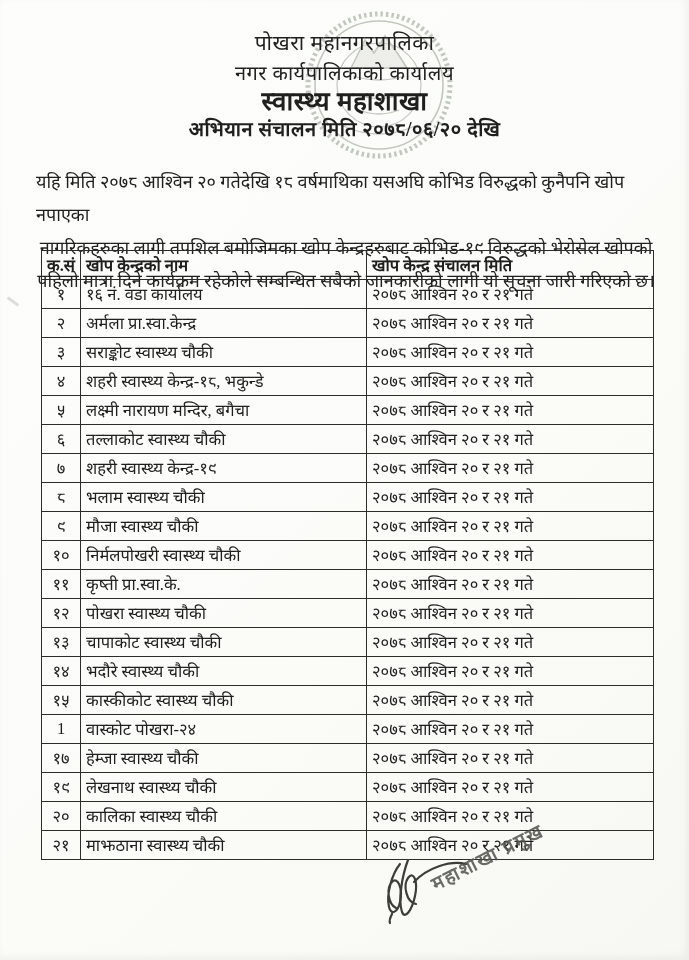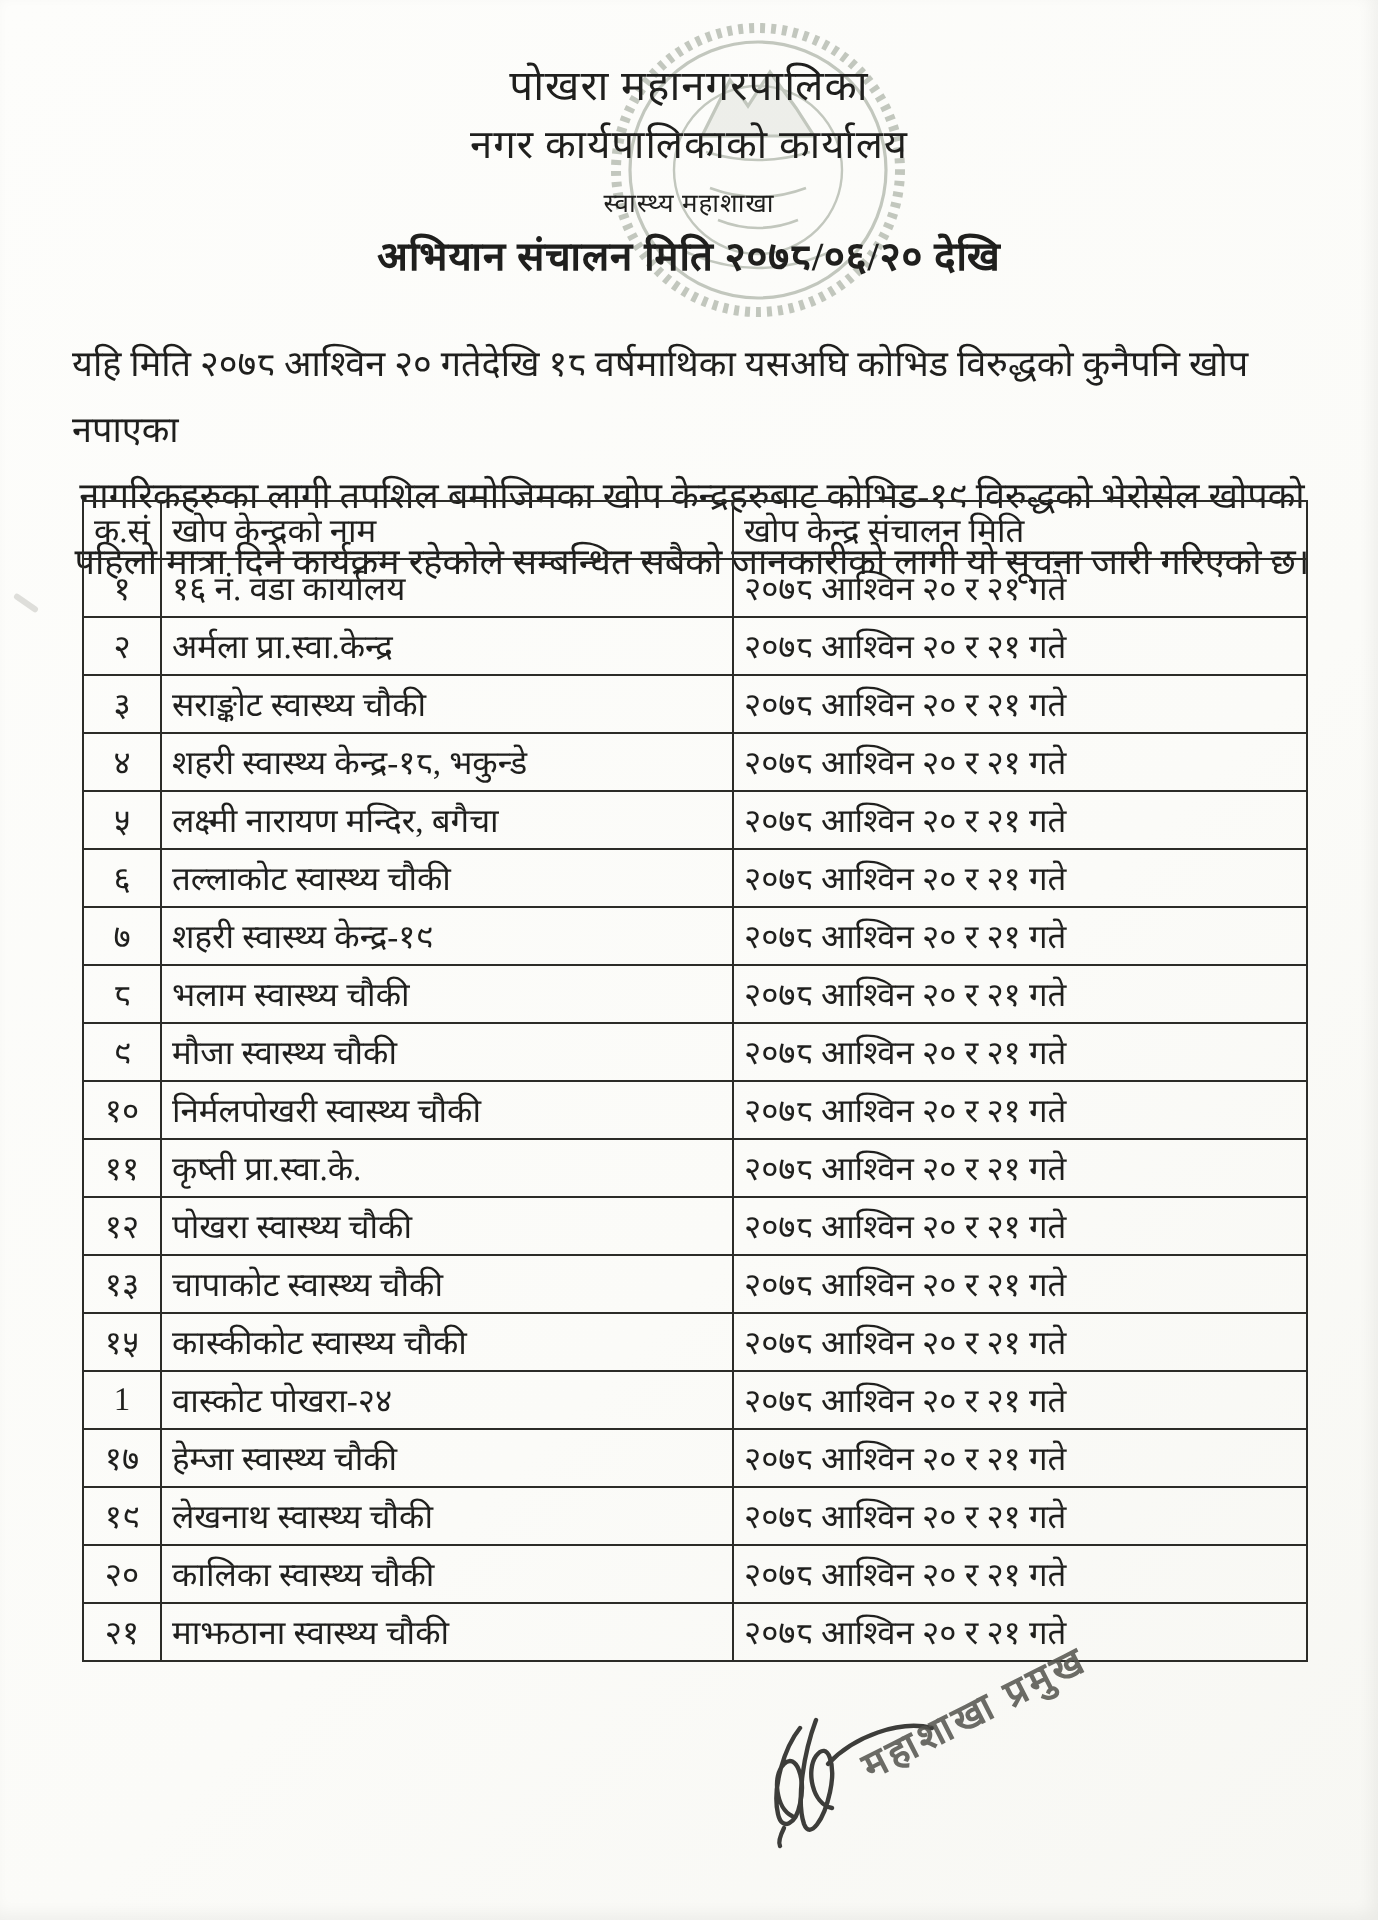--- a/index.html
+++ b/index.html
@@ -20,7 +20,7 @@
   .hdr{position:absolute;top:28px;left:0;width:689px;text-align:center;}
   .hdr .l1{font-size:21px;line-height:30px;letter-spacing:.5px;}
   .hdr .l2{font-size:20px;line-height:30px;letter-spacing:.5px;}
-  .hdr .l3{font-size:13px;line-height:27px;letter-spacing:.5px;}
+  .hdr .l3{font-size:26px;line-height:27px;letter-spacing:.5px;font-weight:bold;}
   .hdr .l4{font-size:21px;line-height:29px;font-weight:bold;letter-spacing:.5px;}
   .hdr .l5{font-size:20px;line-height:28px;font-weight:bold;letter-spacing:.5px;}
   

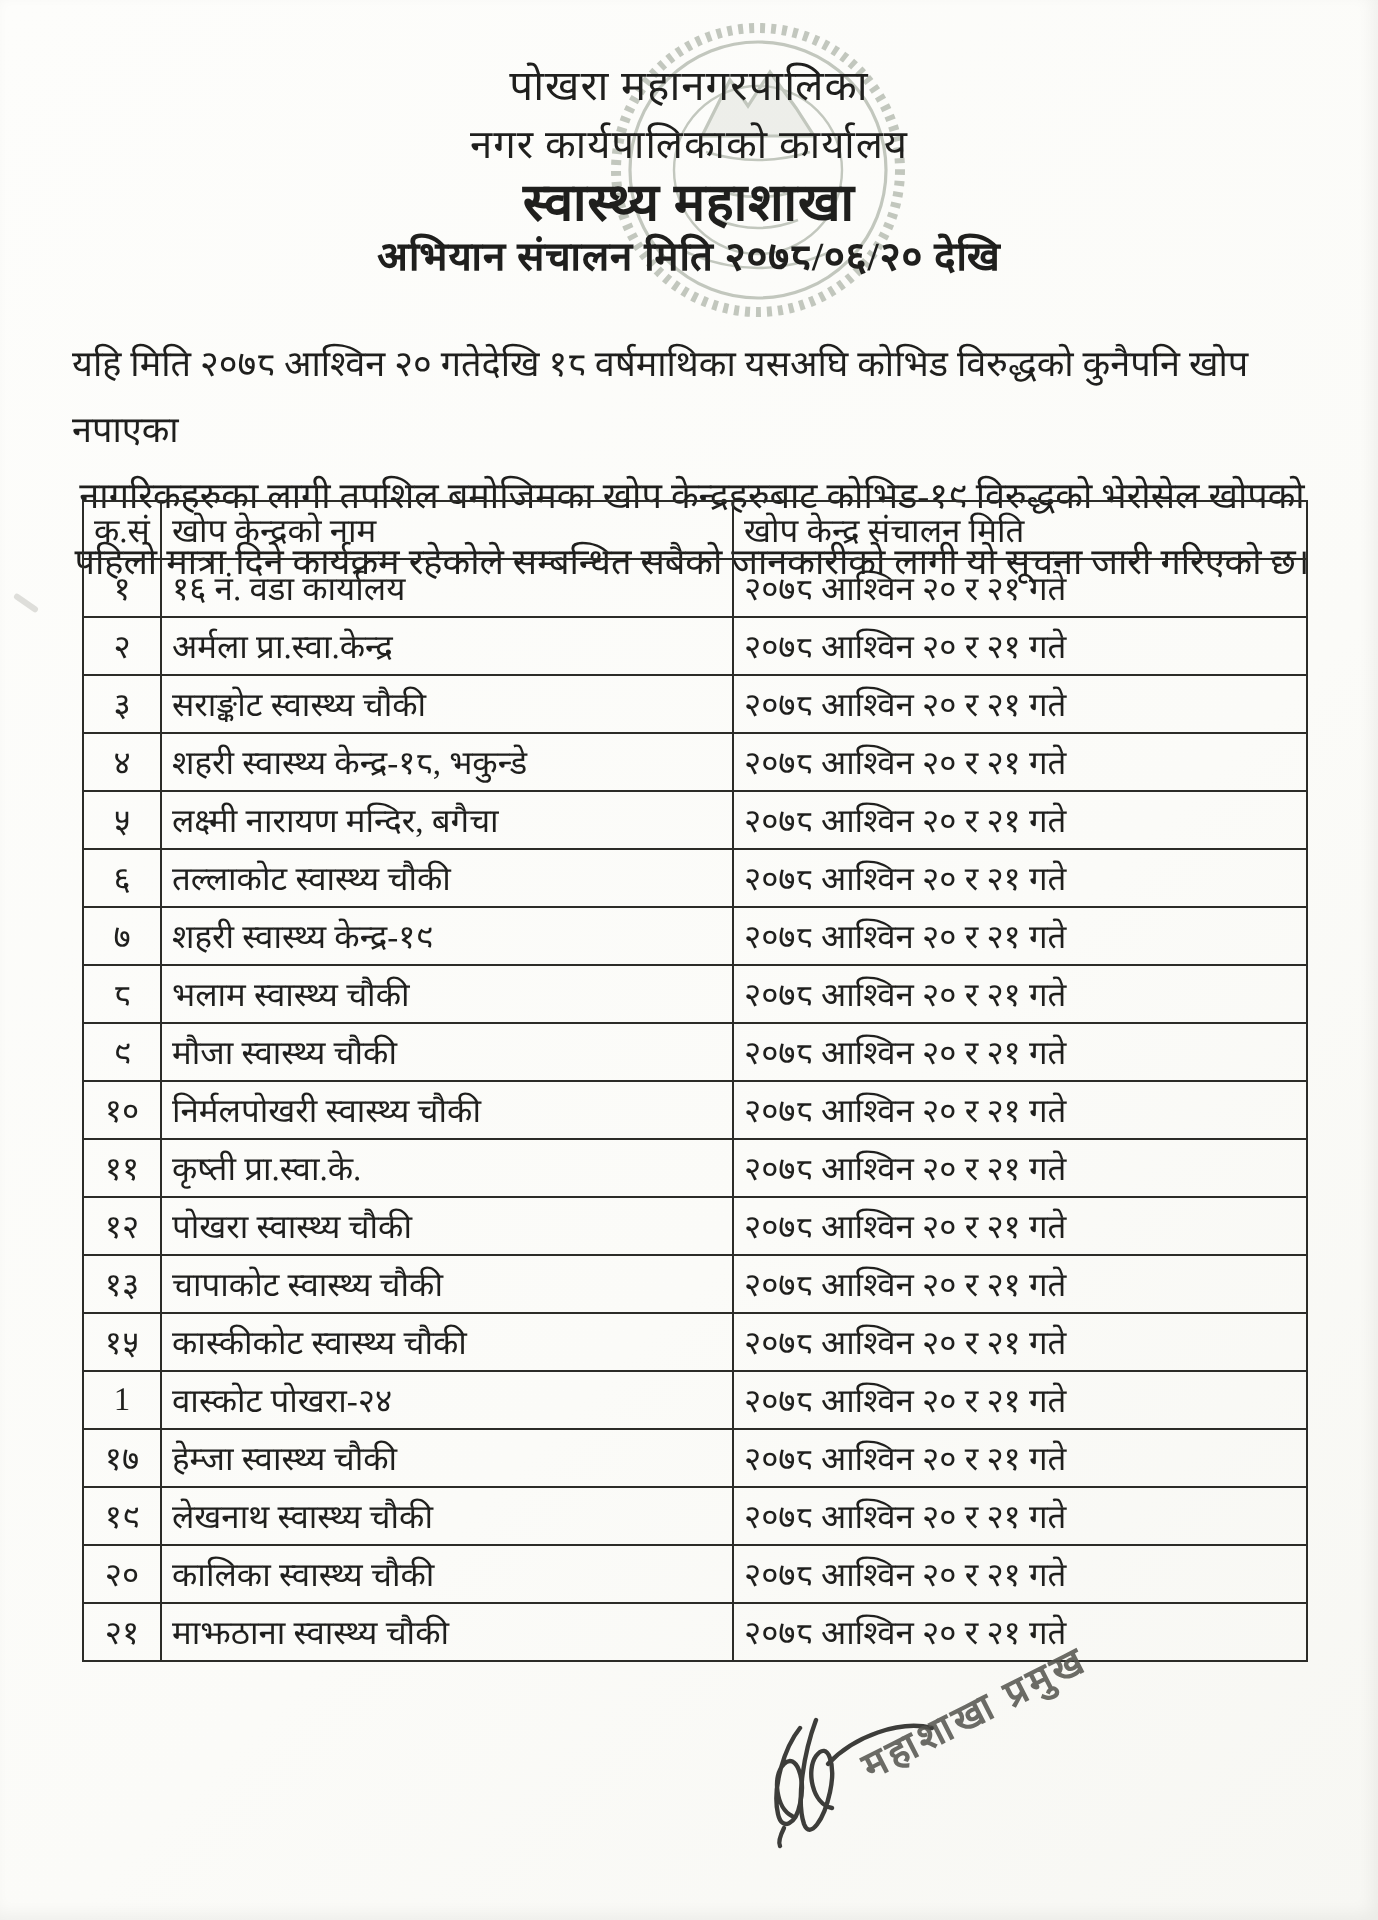--- a/index.html
+++ b/index.html
@@ -41,7 +41,7 @@
     overflow:hidden;white-space:nowrap;
     font-weight:normal;
   }
-  table.centers th{text-align:left;font-weight:normal;}
+  table.centers th{text-align:left;font-weight:bold;}
   col.c-sn{width:39px;}
   col.c-name{width:286px;}
   col.c-date{width:287px;}

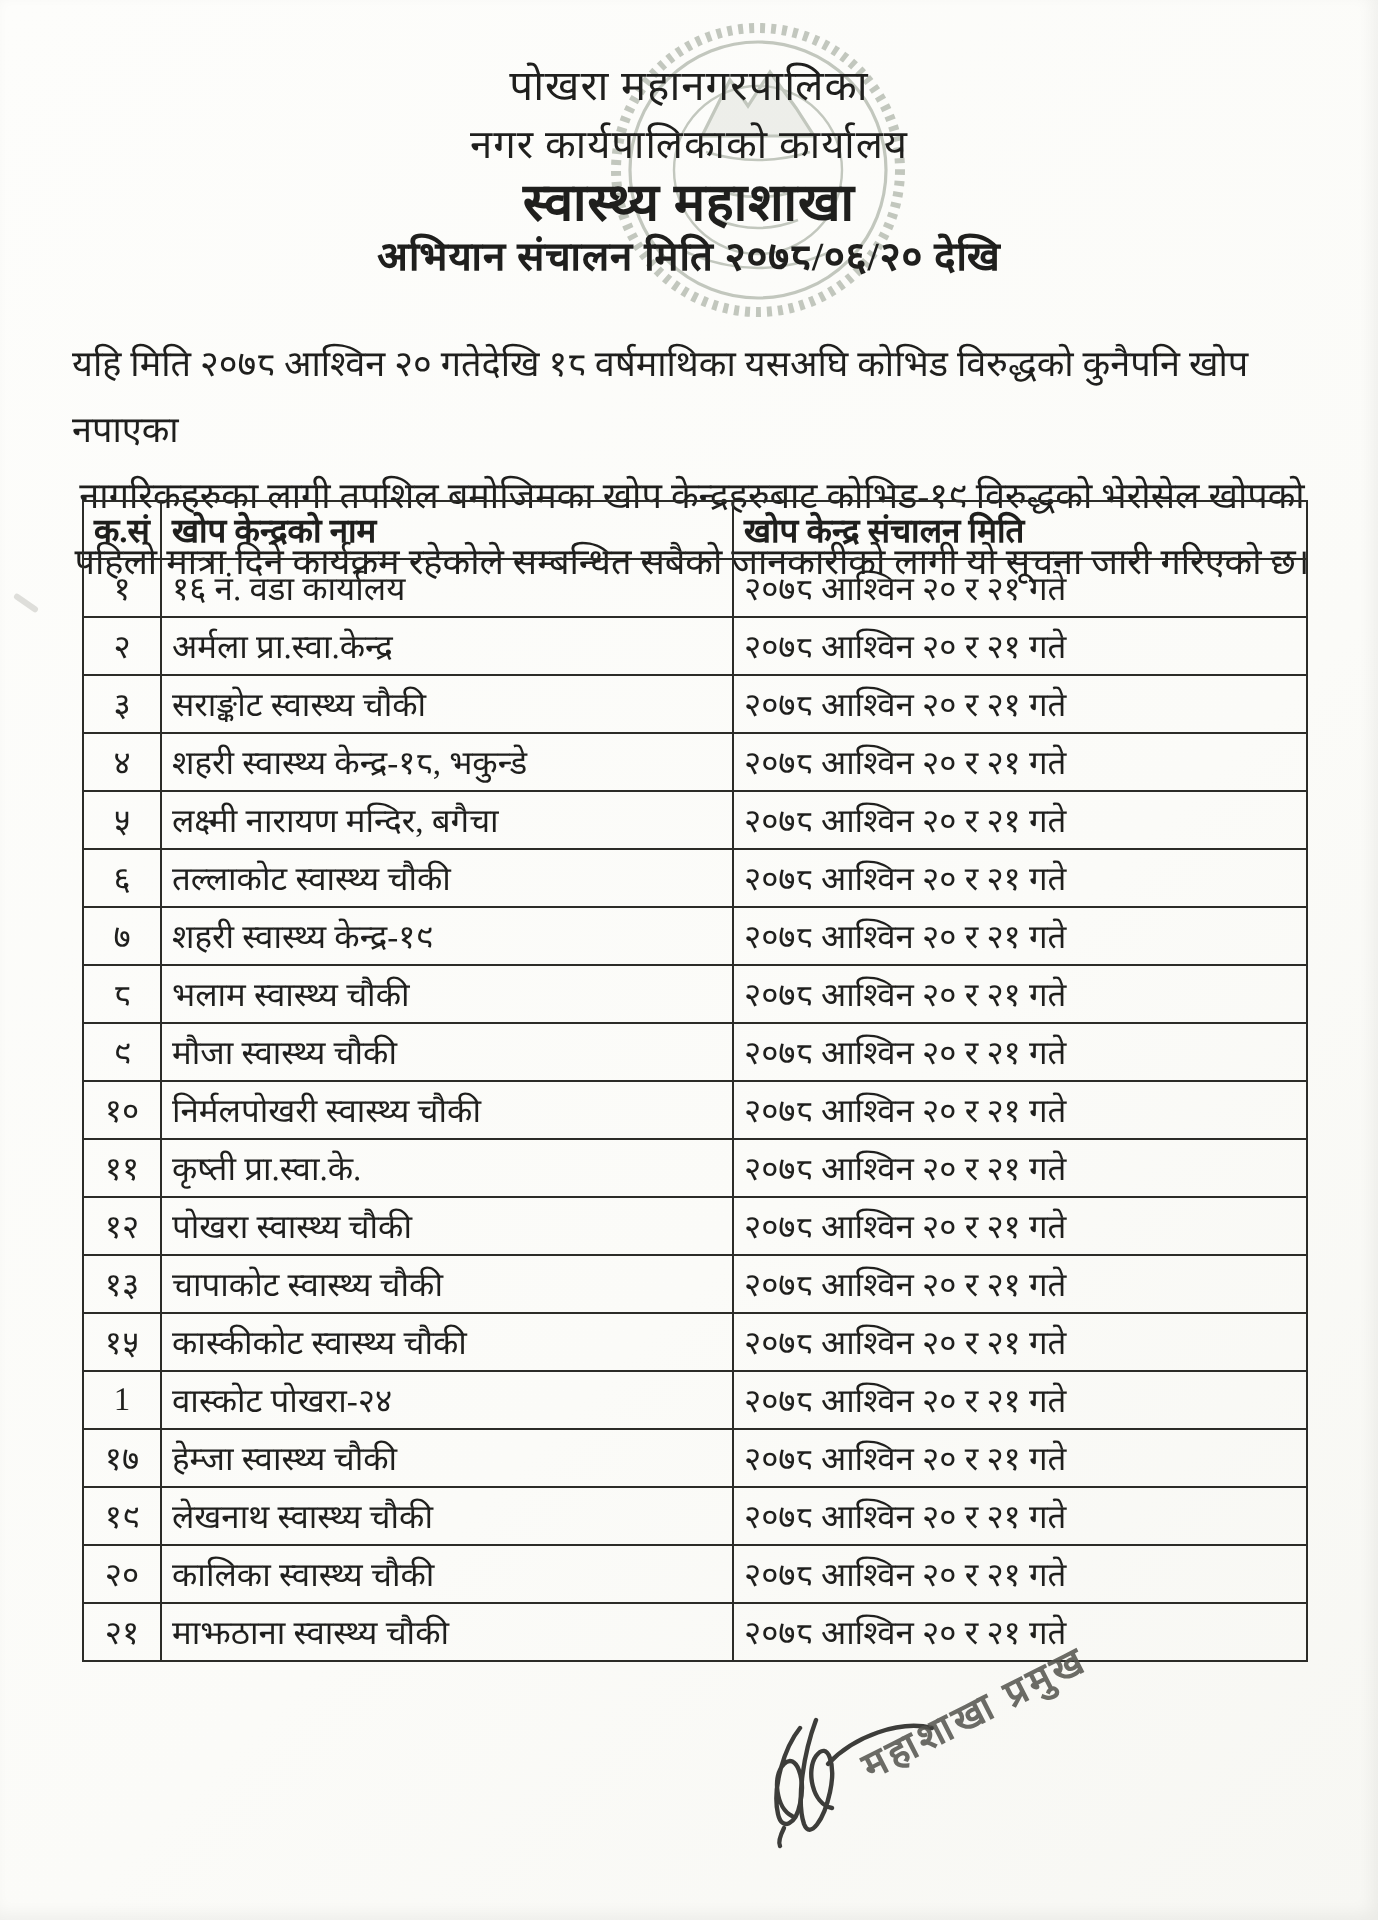--- a/index.html
+++ b/index.html
@@ -181,6 +181,11 @@
       <td class="date">२०७८ आश्विन २० र २१ गते</td>
     </tr>
 
+    <tr>
+      <td class="sn">१४</td>
+      <td class="name">भदौरे स्वास्थ्य चौकी</td>
+      <td class="date">२०७८ आश्विन २० र २१ गते</td>
+    </tr>
 
     <tr>
       <td class="sn">१५</td>

